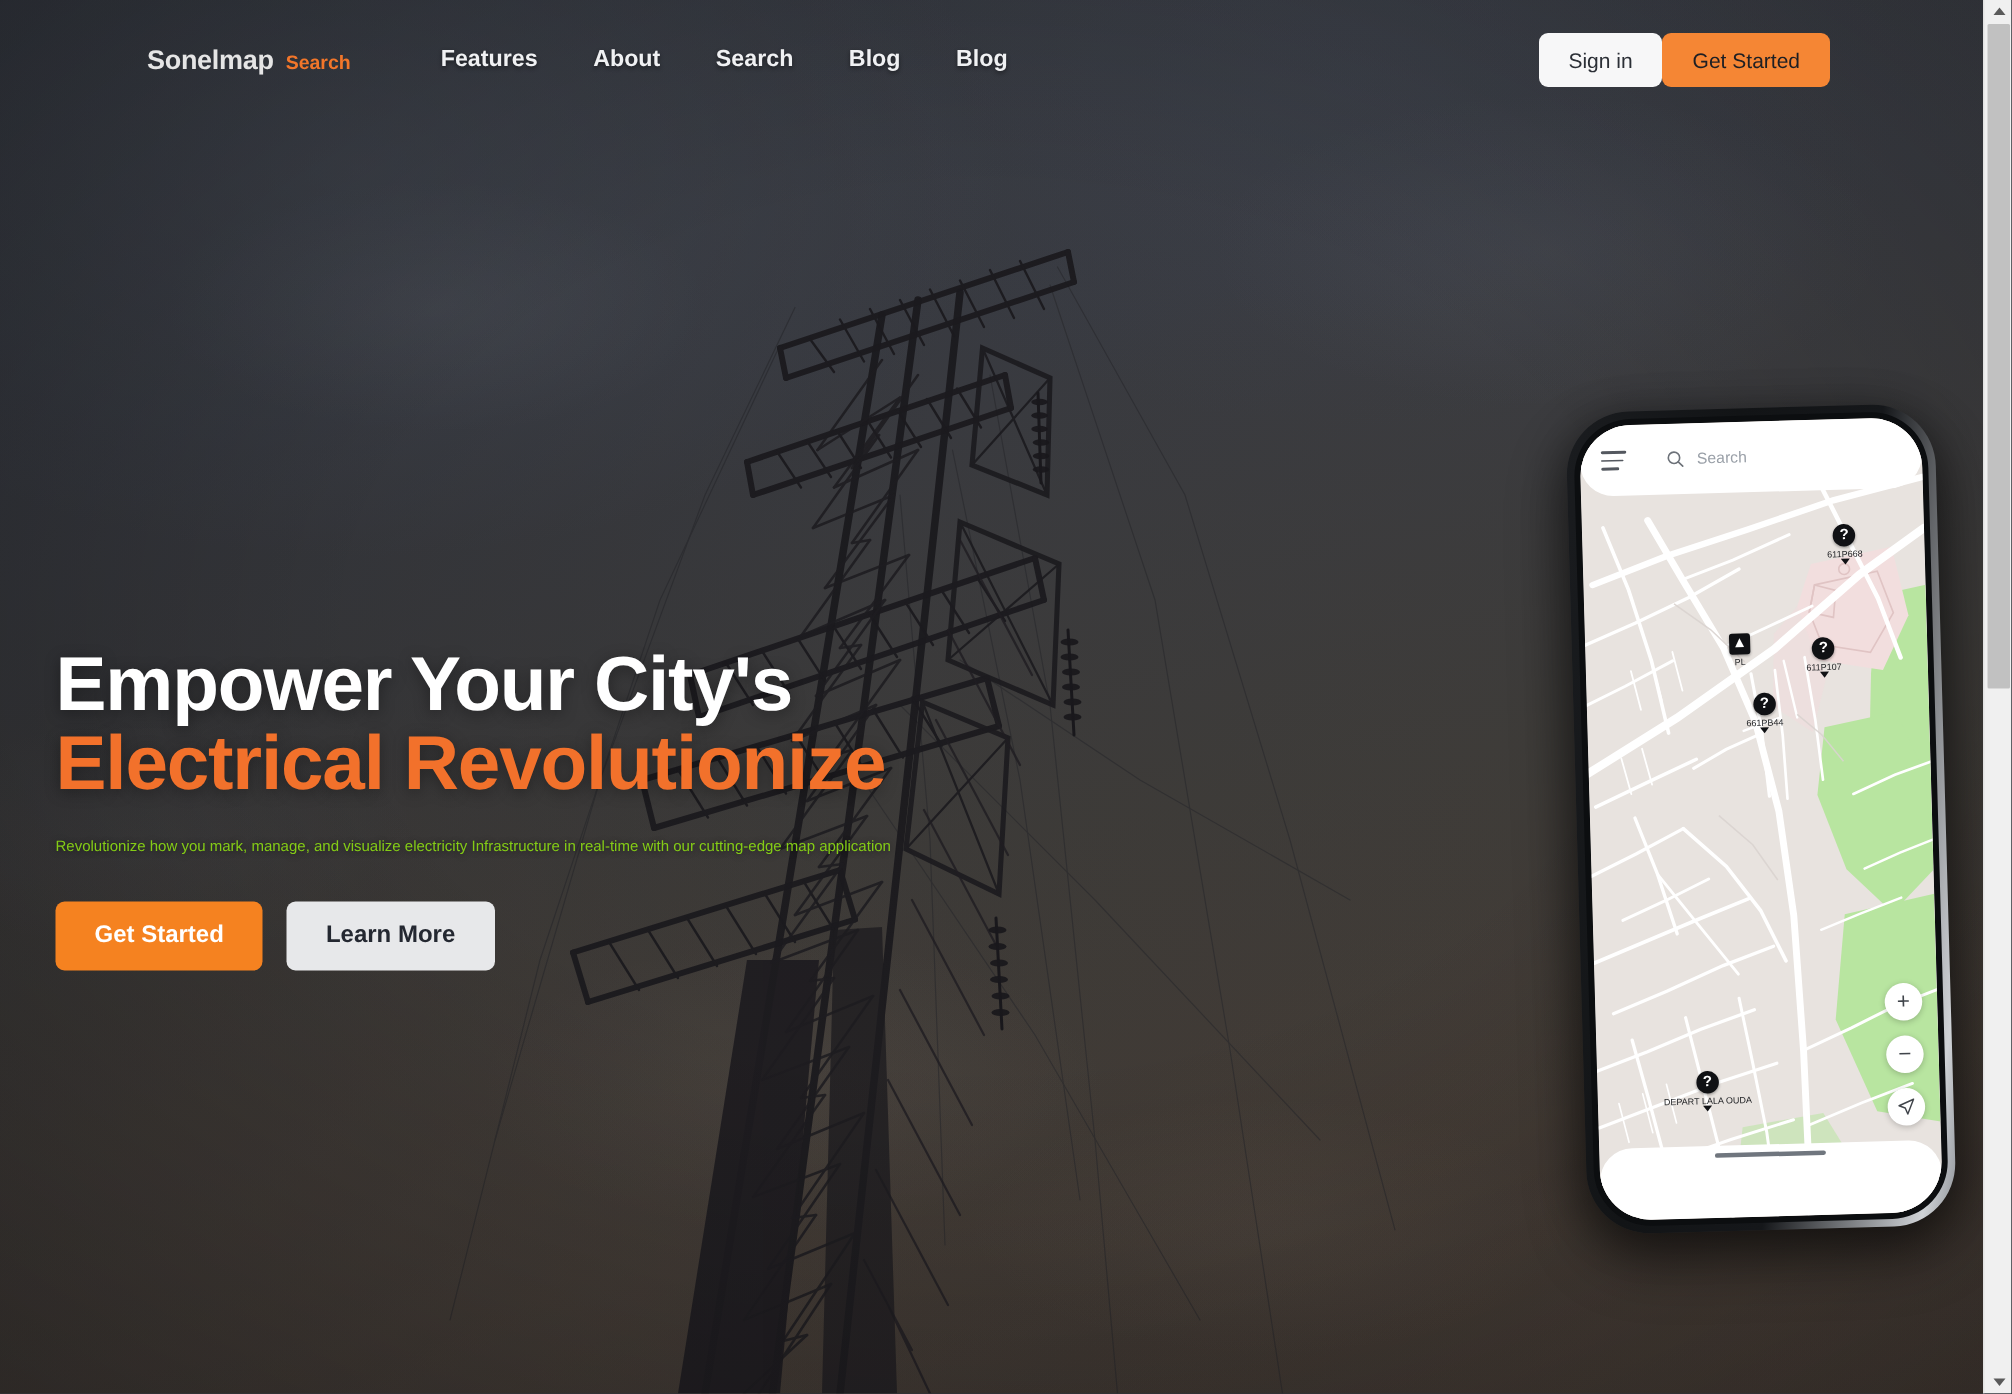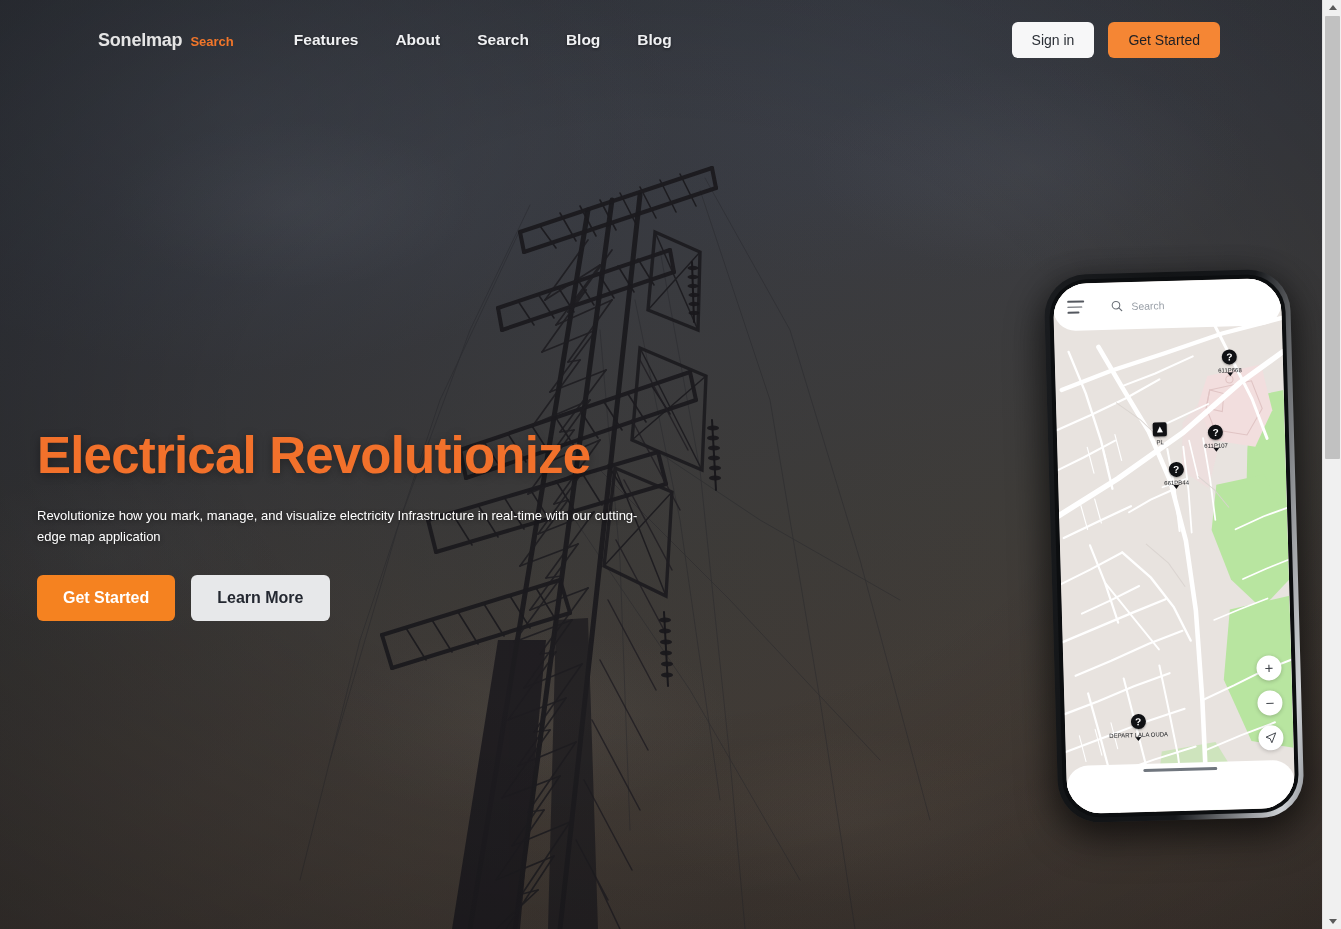--- a/index.html
+++ b/index.html
@@ -108,7 +108,6 @@
     margin-right: 102px;
     display: flex;
     align-items: flex-start;
-    gap: 14px;
   }
   .btn-signin {
     background: #f7f7f8;

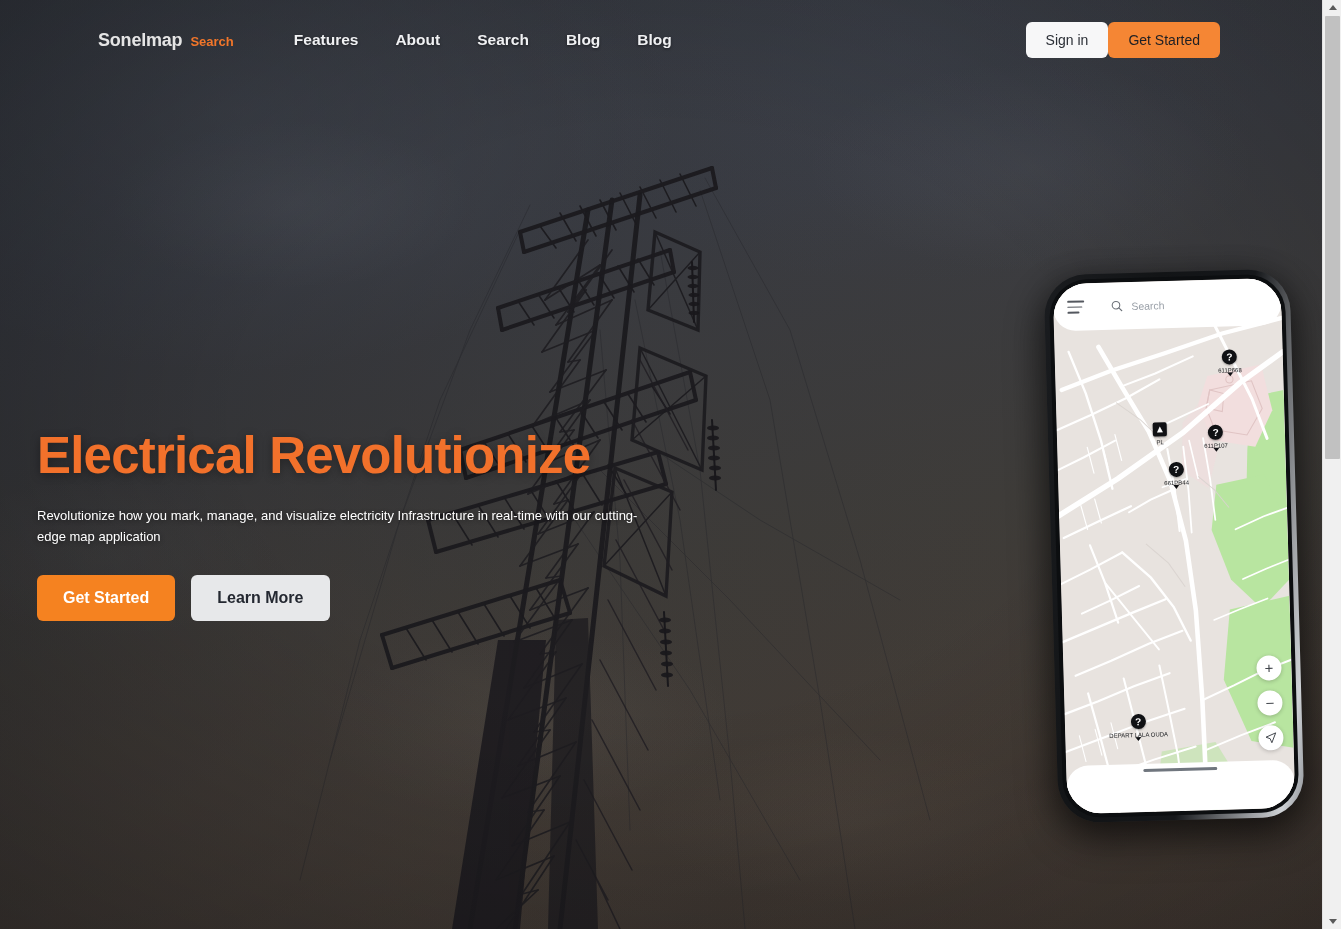--- a/index.html
+++ b/index.html
@@ -583,6 +583,7 @@
 
     <div class="hero-copy">
       <h1 class="hero-h1">
+        <span>Empower Your City's</span>
         <span class="hero-h1-accent">Electrical Revolutionize</span>
       </h1>
       <p class="hero-sub">Revolutionize how you mark, manage, and visualize electricity Infrastructure in real-time with our cutting-edge map application</p>

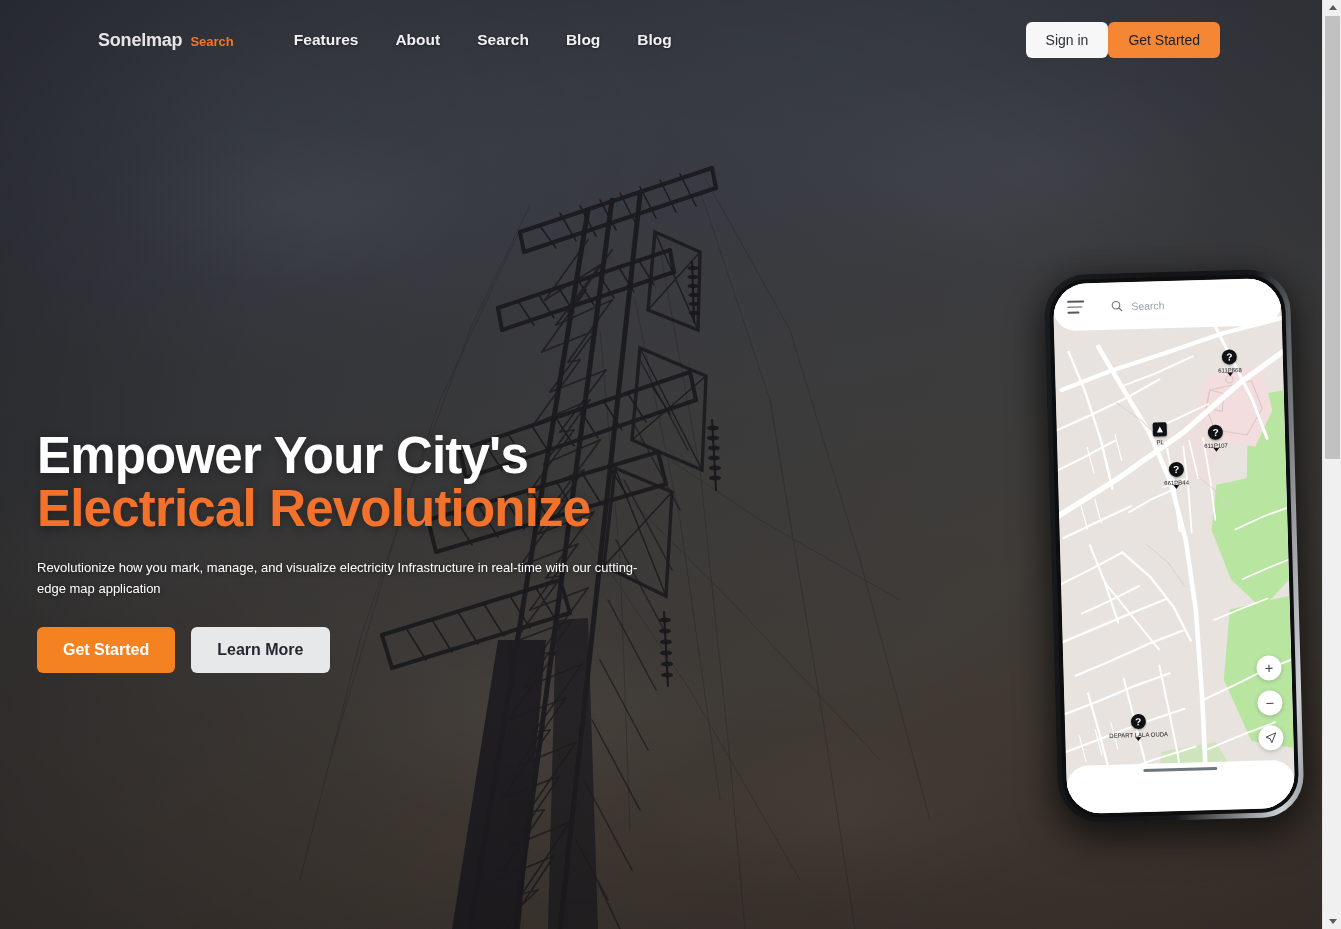--- a/index.html
+++ b/index.html
@@ -154,9 +154,9 @@
   }
   .hero-sub {
     margin-top: 22px;
-    font-size: 13px;
+    font-size: 10px;
     line-height: 1.62;
-    color: #ffffff;
+    color: #84cc16;
     max-width: 605px;
     text-shadow: 0 1px 5px rgba(0,0,0,0.45);
   }

